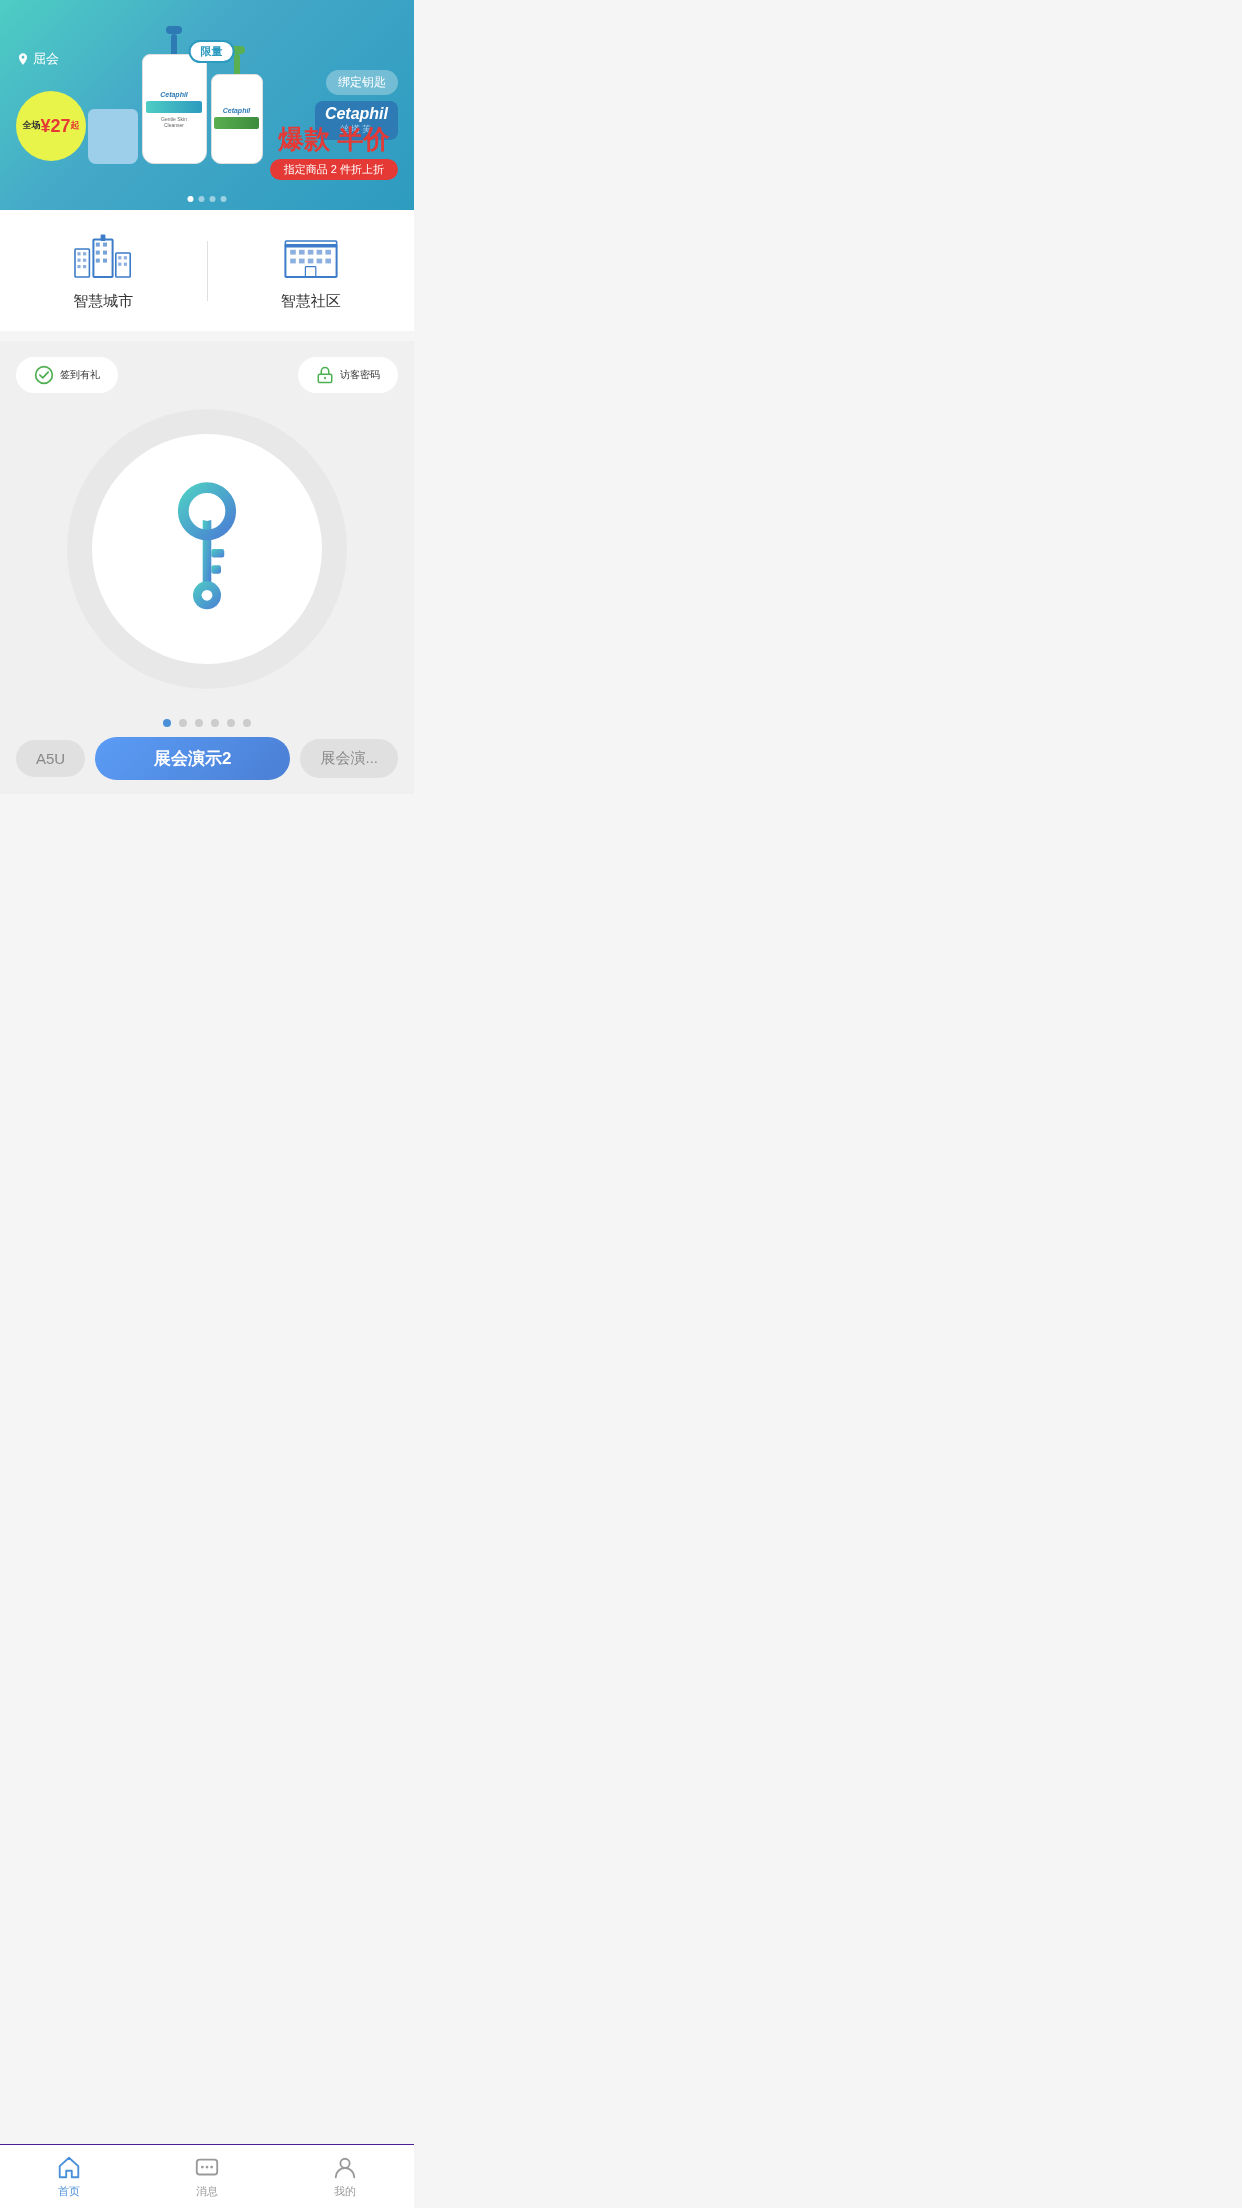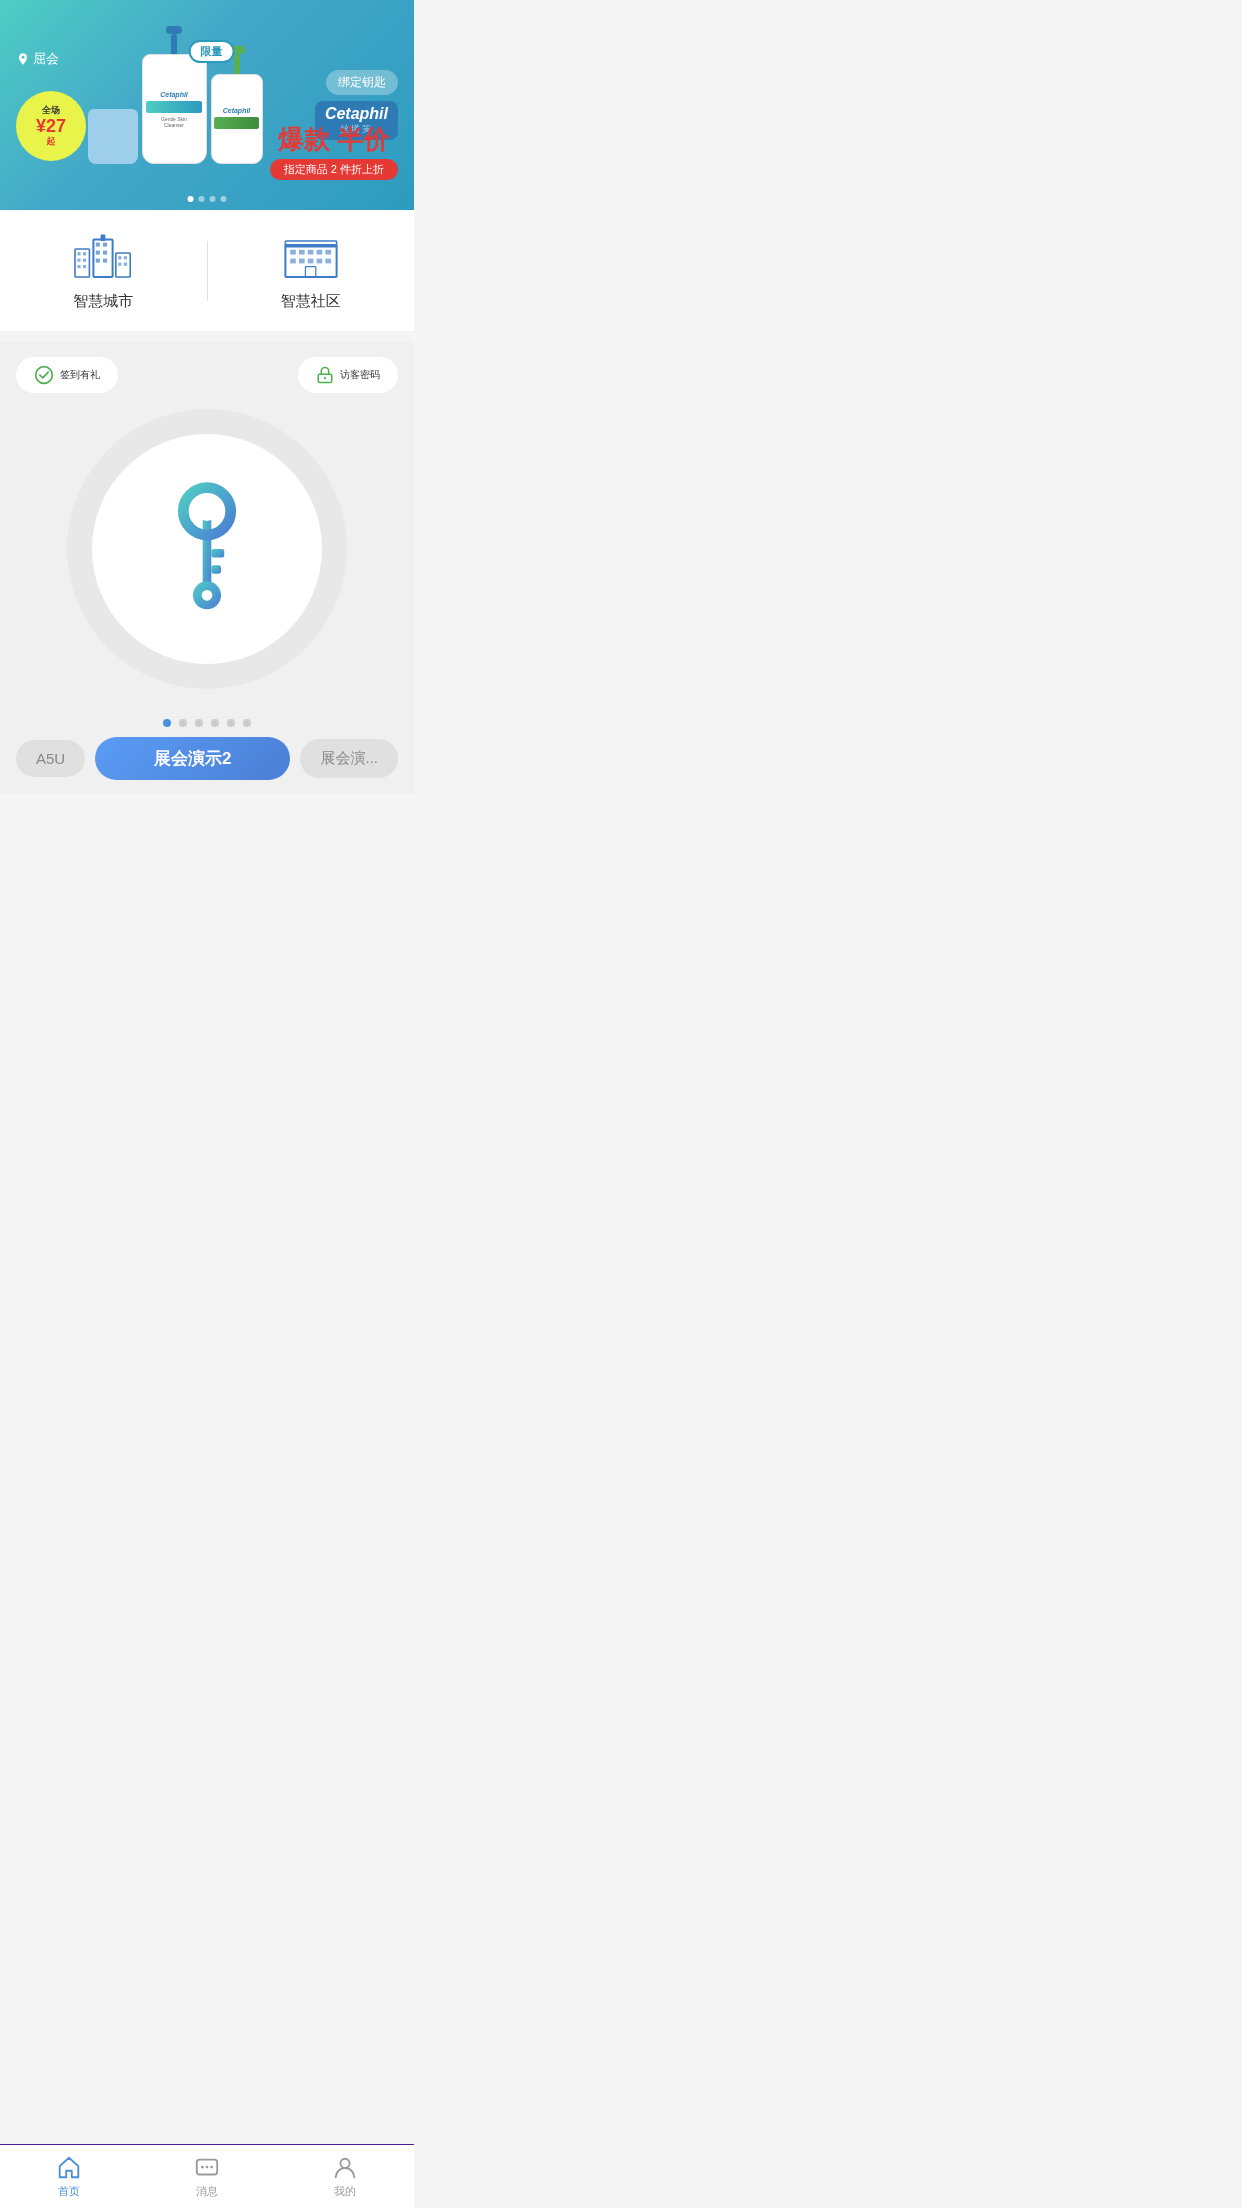--- a/index.html
+++ b/index.html
@@ -54,7 +54,6 @@
       width: 70px;
       height: 70px;
       display: flex;
-      flex-direction: column;
       align-items: center;
       justify-content: center;
       font-weight: bold;

